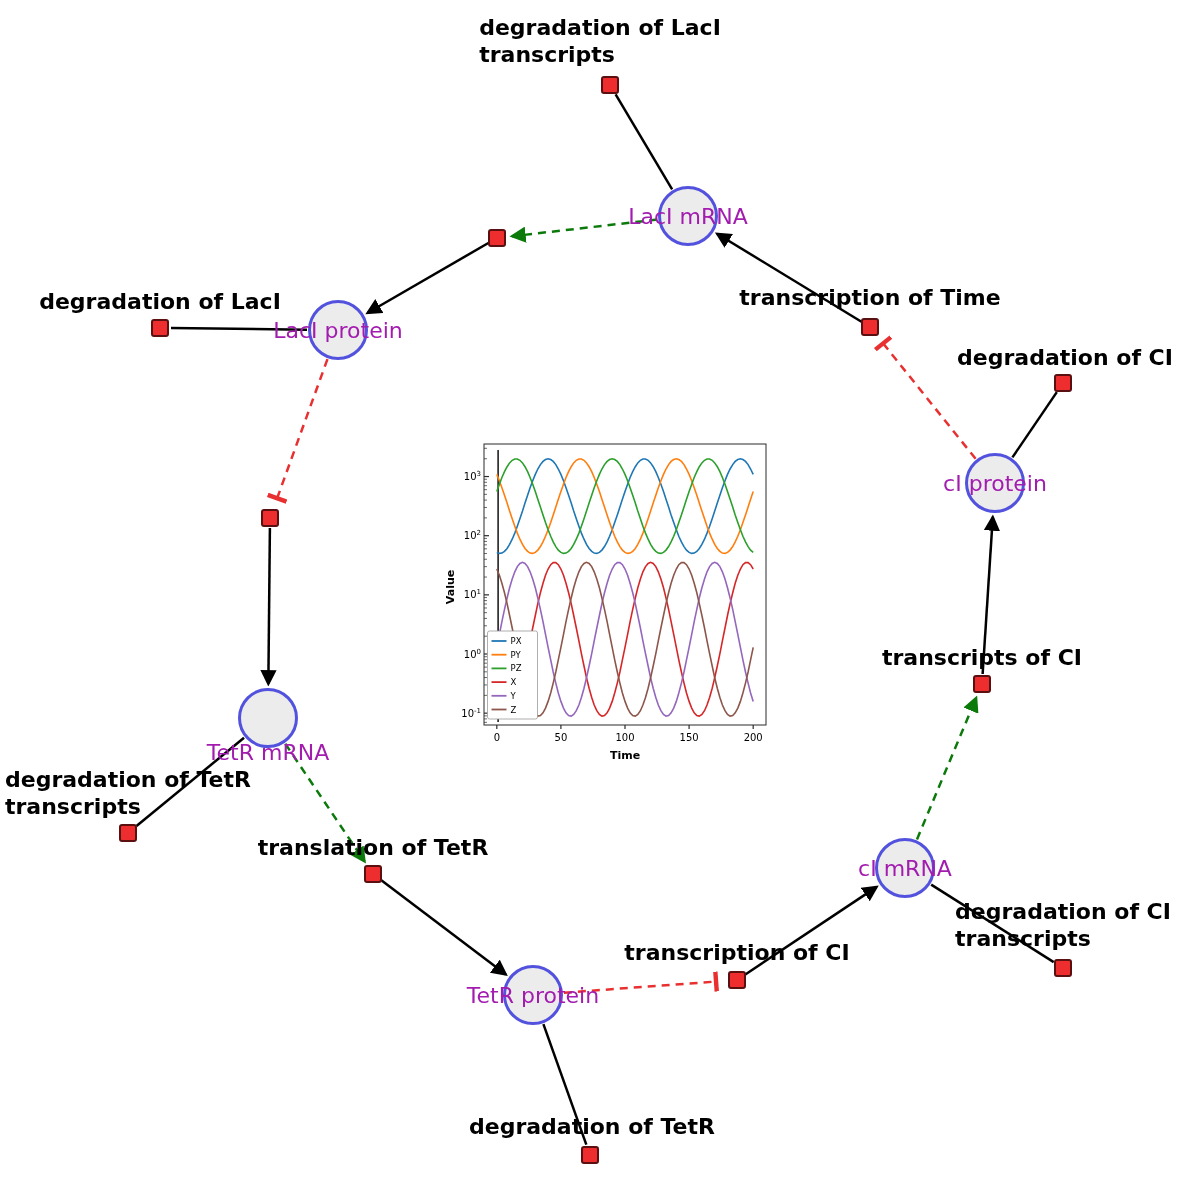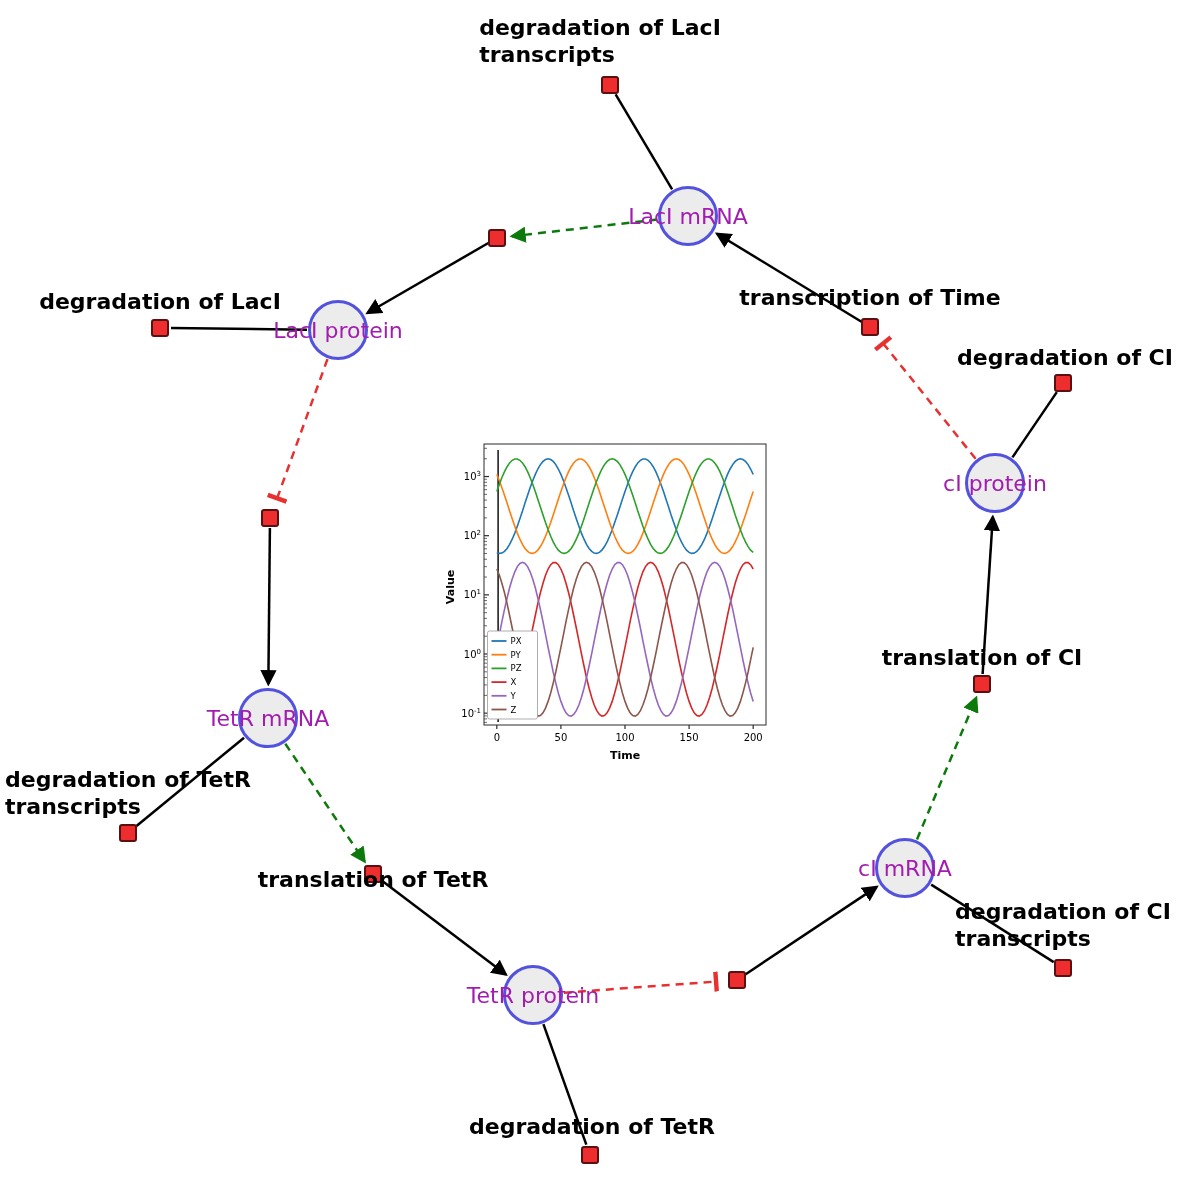--- a/index.html
+++ b/index.html
@@ -104,7 +104,7 @@
       <div class="reaction-node" style="left: 261px; top: 509px;"></div>
       <div class="reaction-node" style="left: 973px; top: 675px;"></div>
       <div class="reaction-label" style="left: 982px; top: 644px;">
-        <div>translation of CI</div>
+        <div>transcripts of CI</div>
       </div>
       <div class="reaction-node" style="left: 119px; top: 824px;"></div>
       <div class="reaction-label" style="left: 128px; top: 766px;">

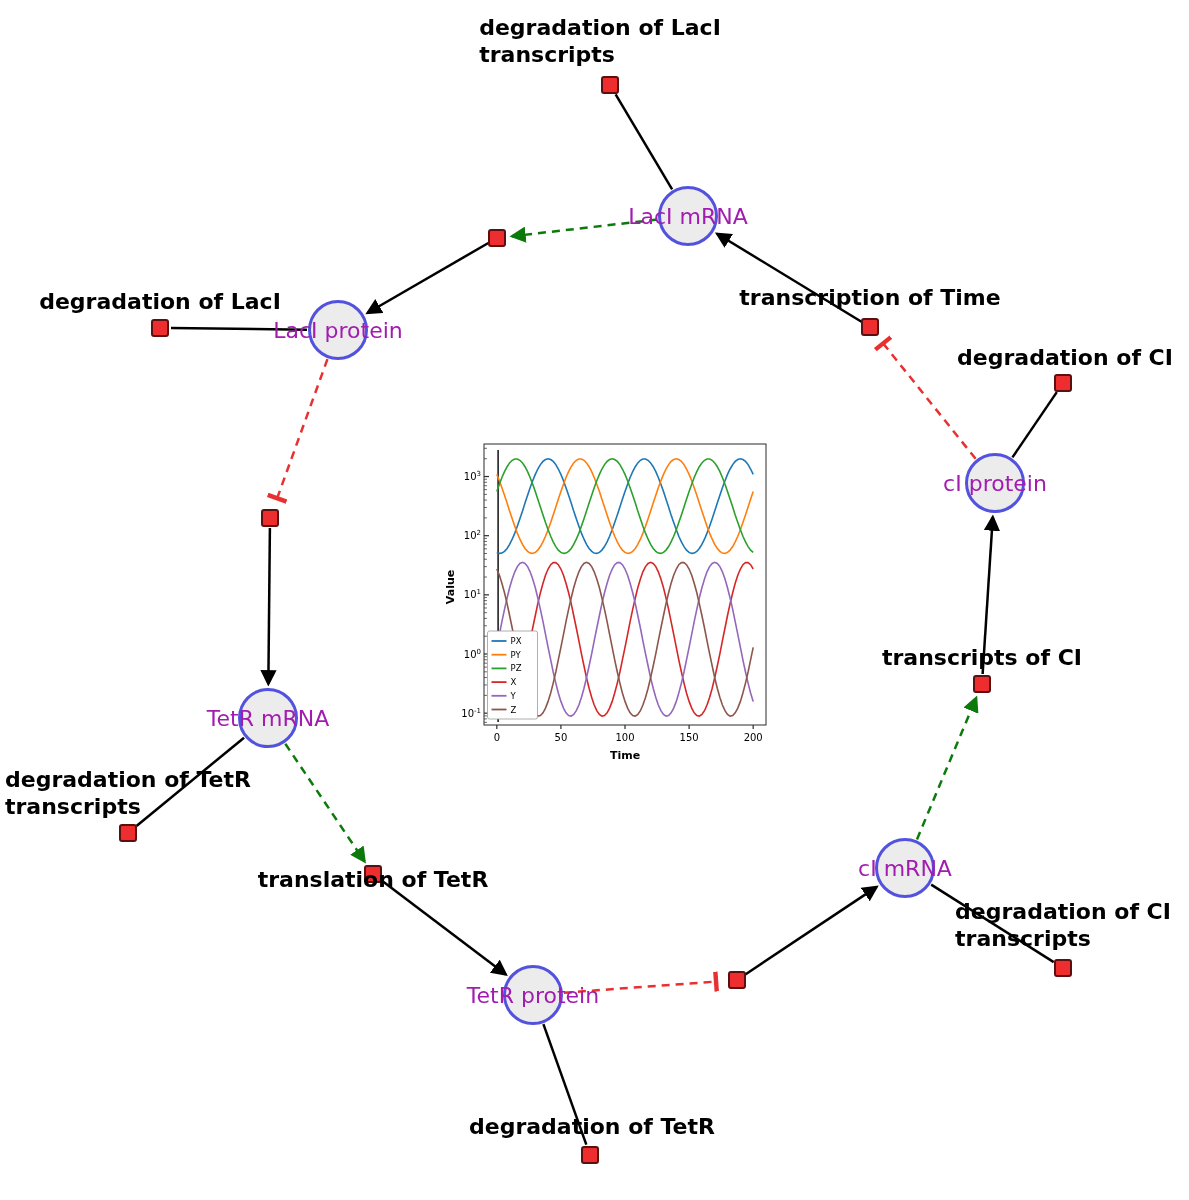--- a/index.html
+++ b/index.html
@@ -76,7 +76,7 @@
       <div class="species-node" style="left: 308px; top: 300px;"></div>
       <div class="species-label" style="left: 338px; top: 330px;">LacI protein</div>
       <div class="species-node" style="left: 238px; top: 688px;"></div>
-      <div class="species-label" style="left: 268px; top: 718px; text-align: right;">TetR mRNA</div>
+      <div class="species-label" style="left: 268px; top: 752px; text-align: right;">TetR mRNA</div>
       <div class="species-node" style="left: 503px; top: 965px;"></div>
       <div class="species-label" style="left: 533px; top: 995px; text-align: center;">TetR protein</div>
       <div class="species-node" style="left: 875px; top: 838px;"></div>

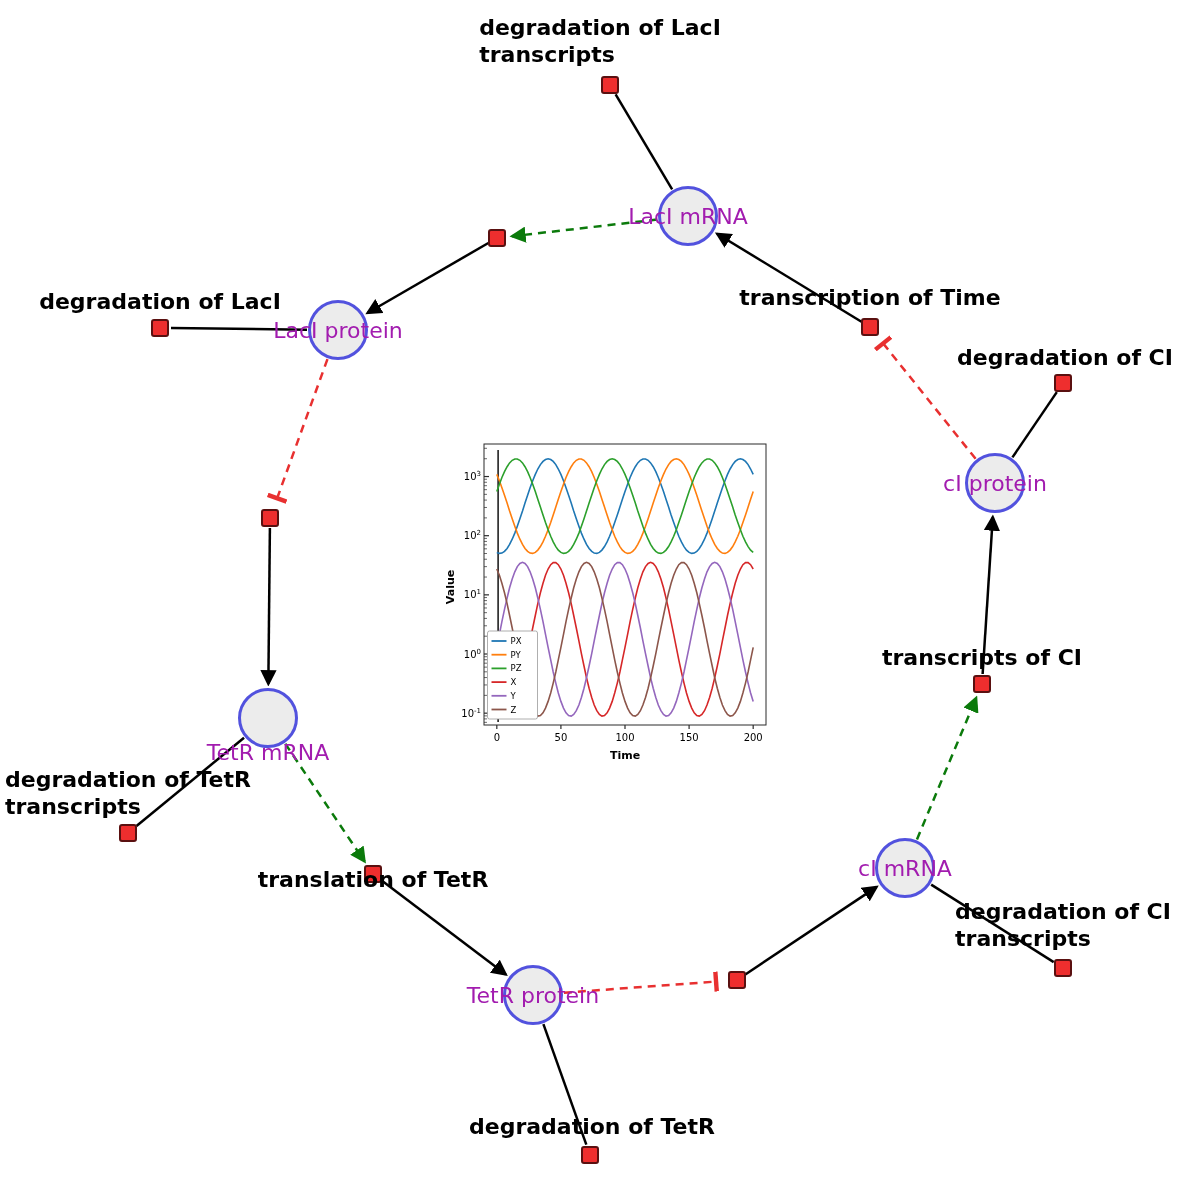--- a/index.html
+++ b/index.html
@@ -112,7 +112,7 @@
         <div>transcripts</div>
       </div>
       <div class="reaction-node" style="left: 364px; top: 865px;"></div>
-      <div class="reaction-label" style="left: 373px; top: 834px; margin-top: 32px;">
+      <div class="reaction-label" style="left: 373px; top: 834px;">
         <div>translation of TetR</div>
       </div>
       <div class="reaction-node" style="left: 728px; top: 971px;"></div>

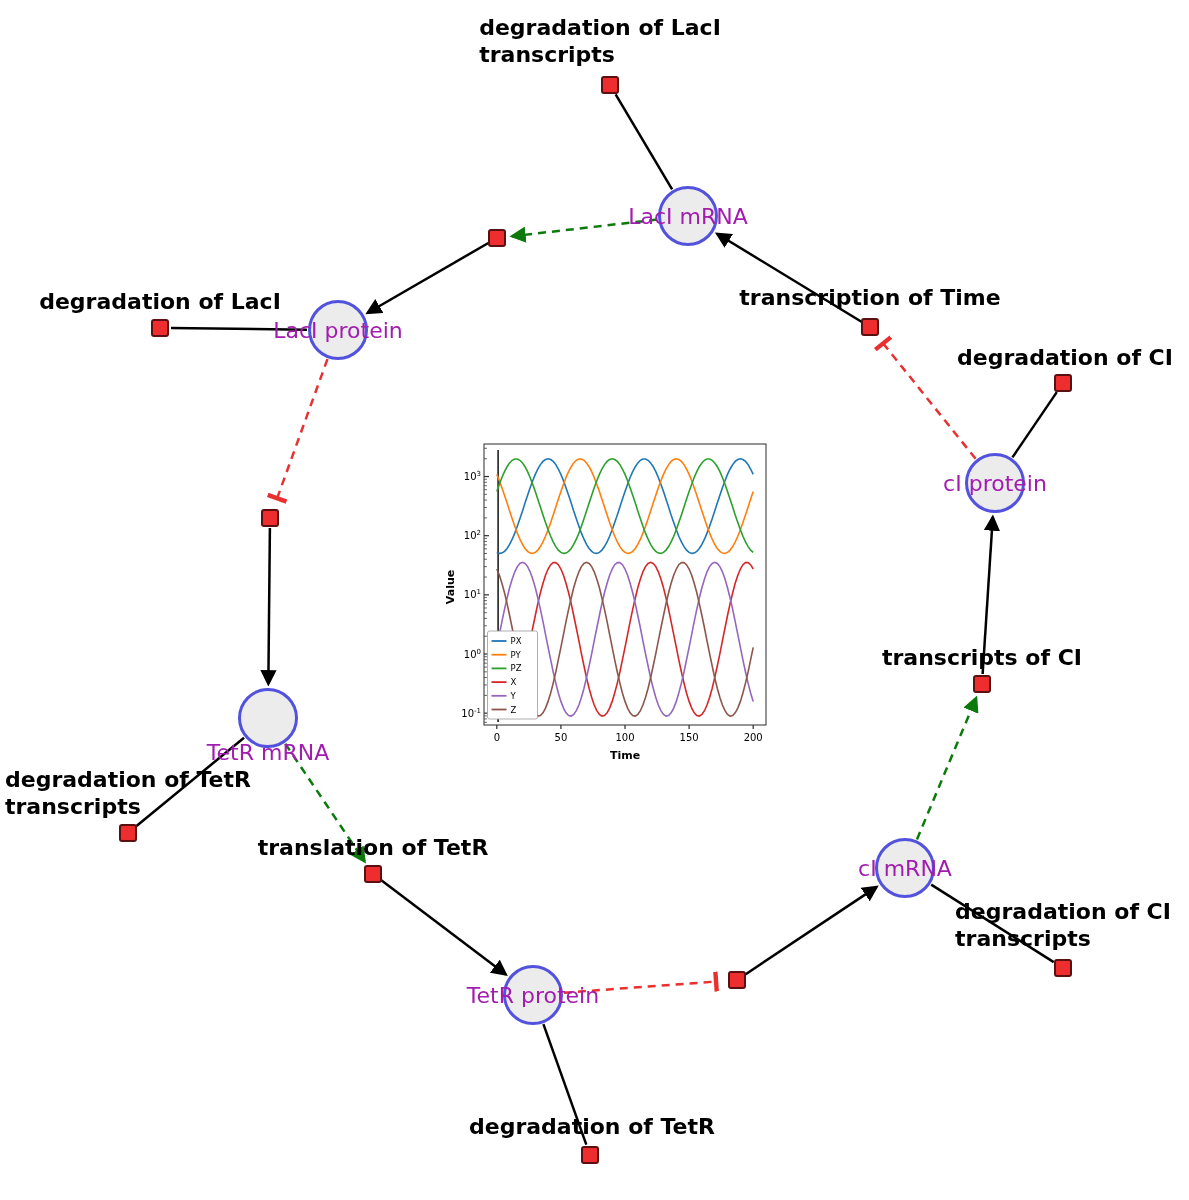--- a/index.html
+++ b/index.html
@@ -116,6 +116,9 @@
         <div>translation of TetR</div>
       </div>
       <div class="reaction-node" style="left: 728px; top: 971px;"></div>
+      <div class="reaction-label" style="left: 737px; top: 939px;">
+        <div>transcription of CI</div>
+      </div>
       <div class="reaction-node" style="left: 1054px; top: 959px;"></div>
       <div class="reaction-label" style="left: 1063px; top: 898px;">
         <div>degradation of CI</div>

